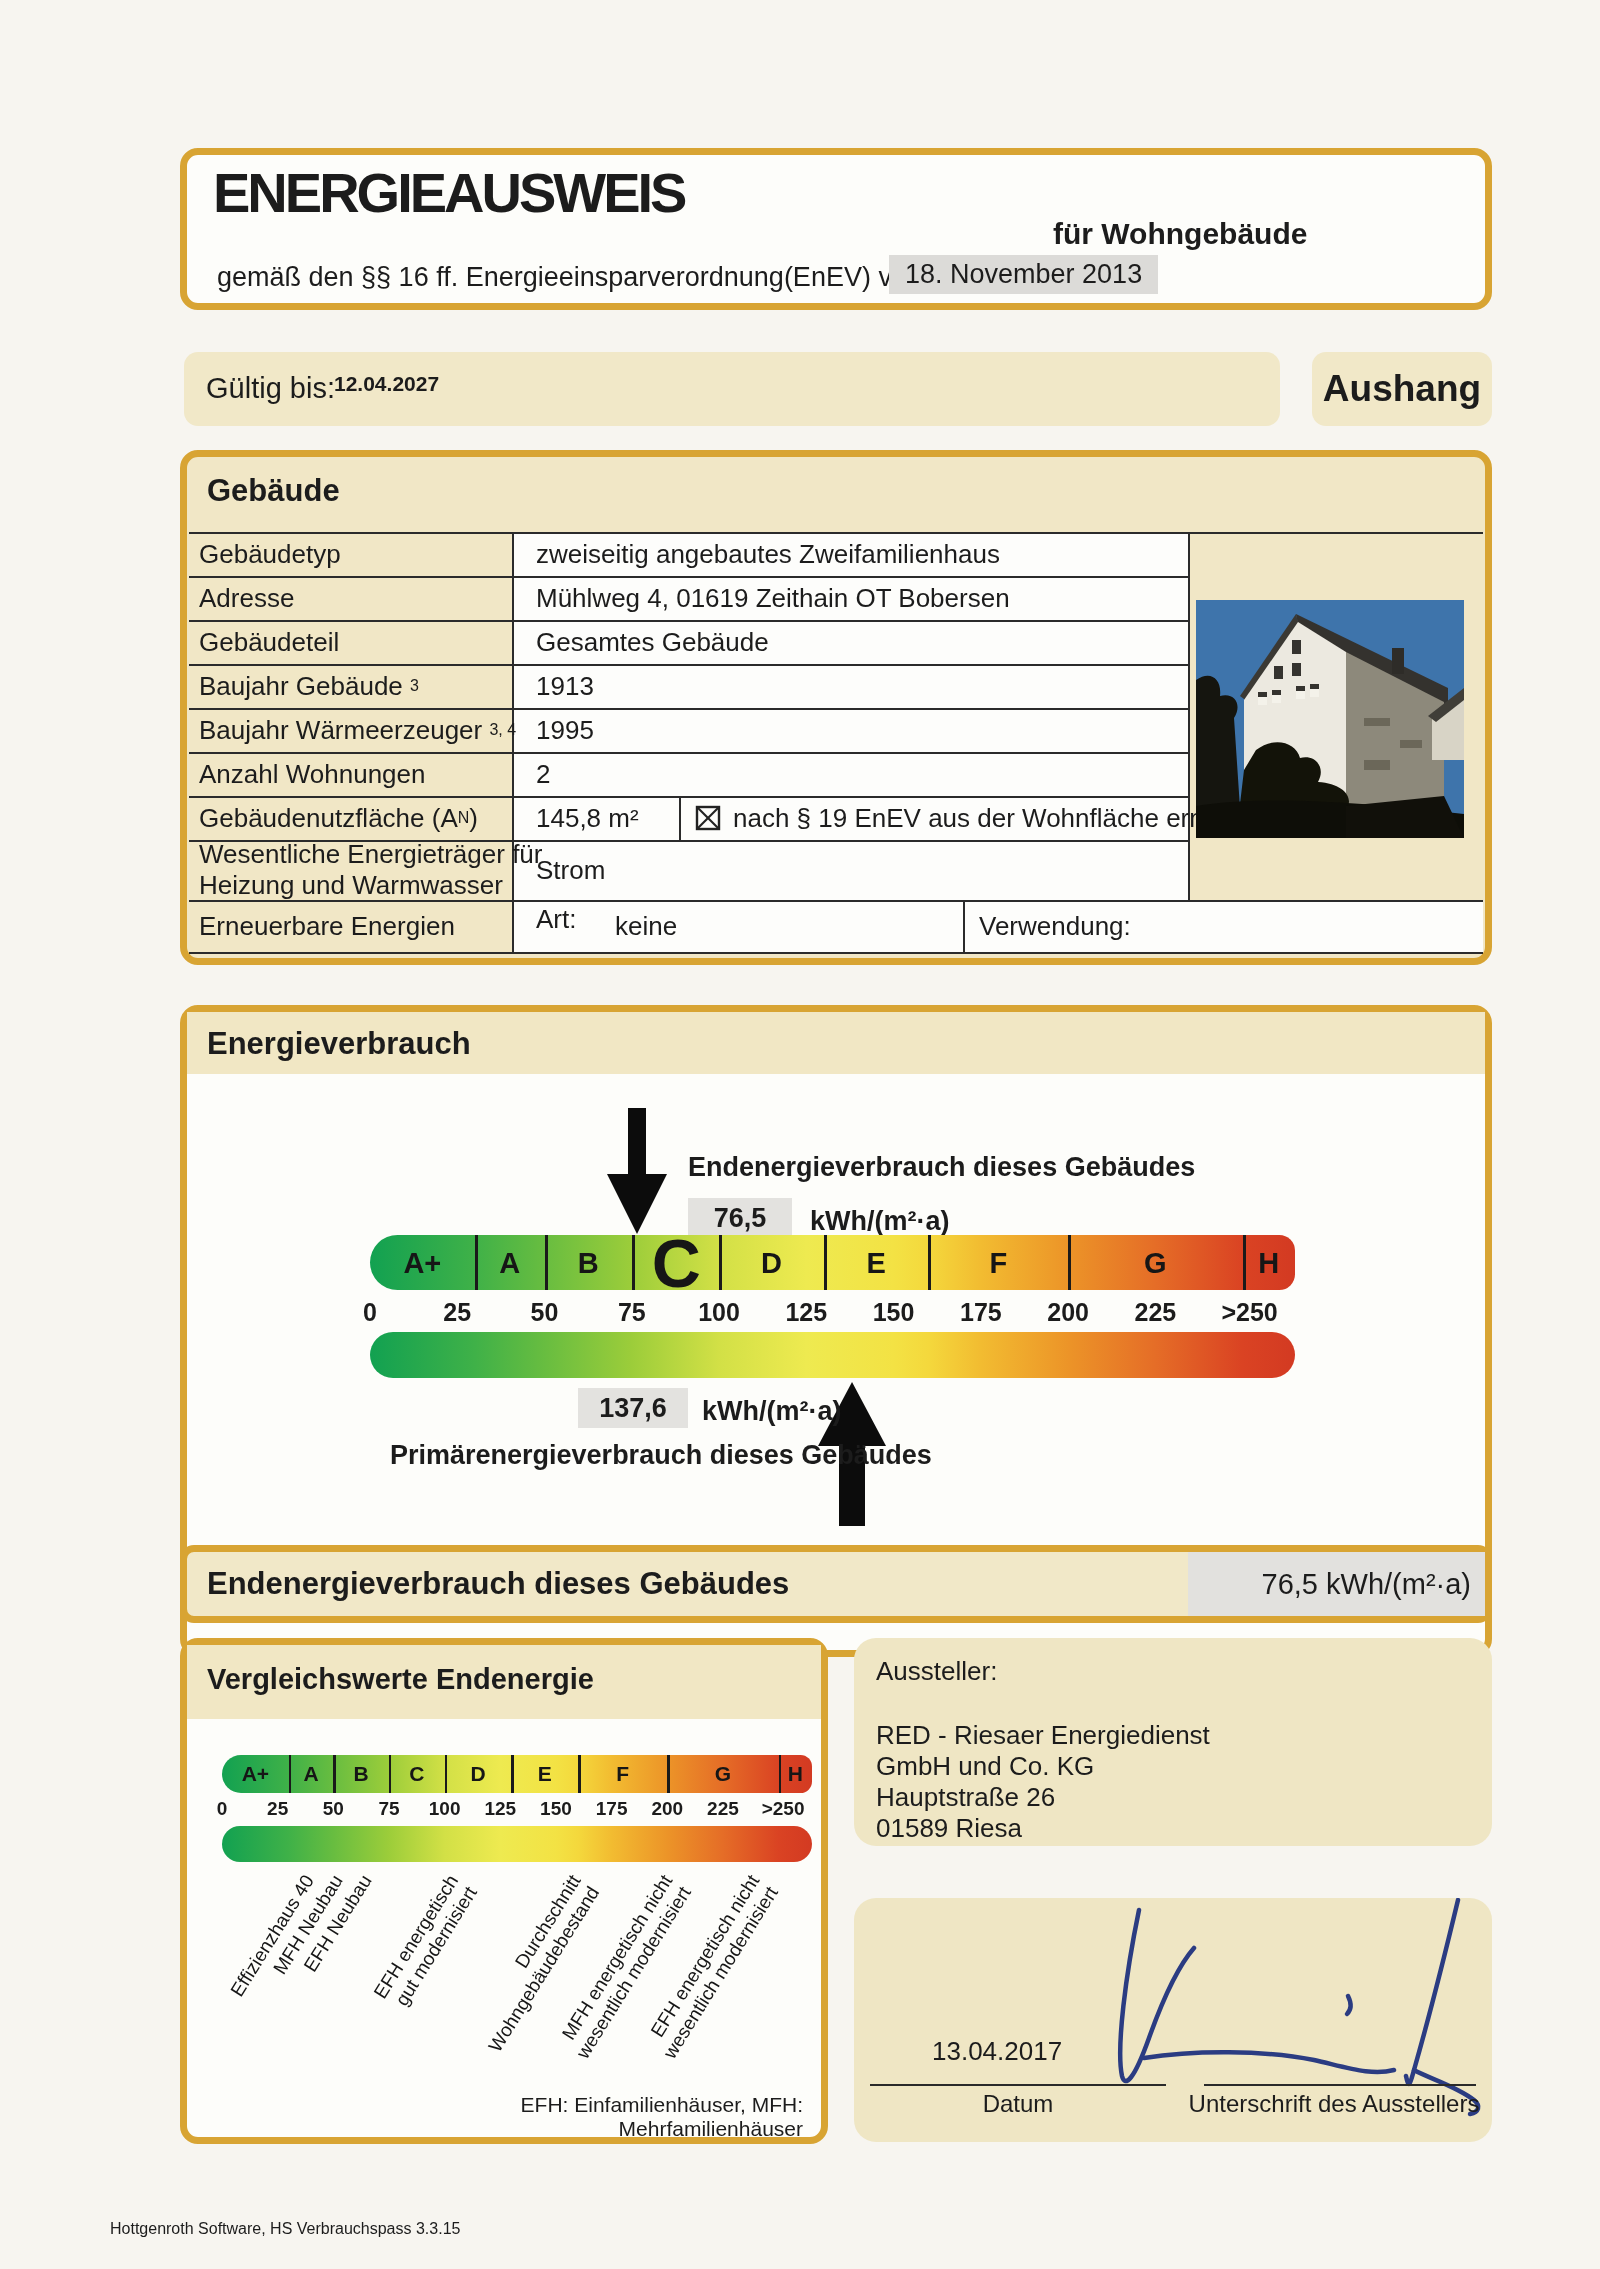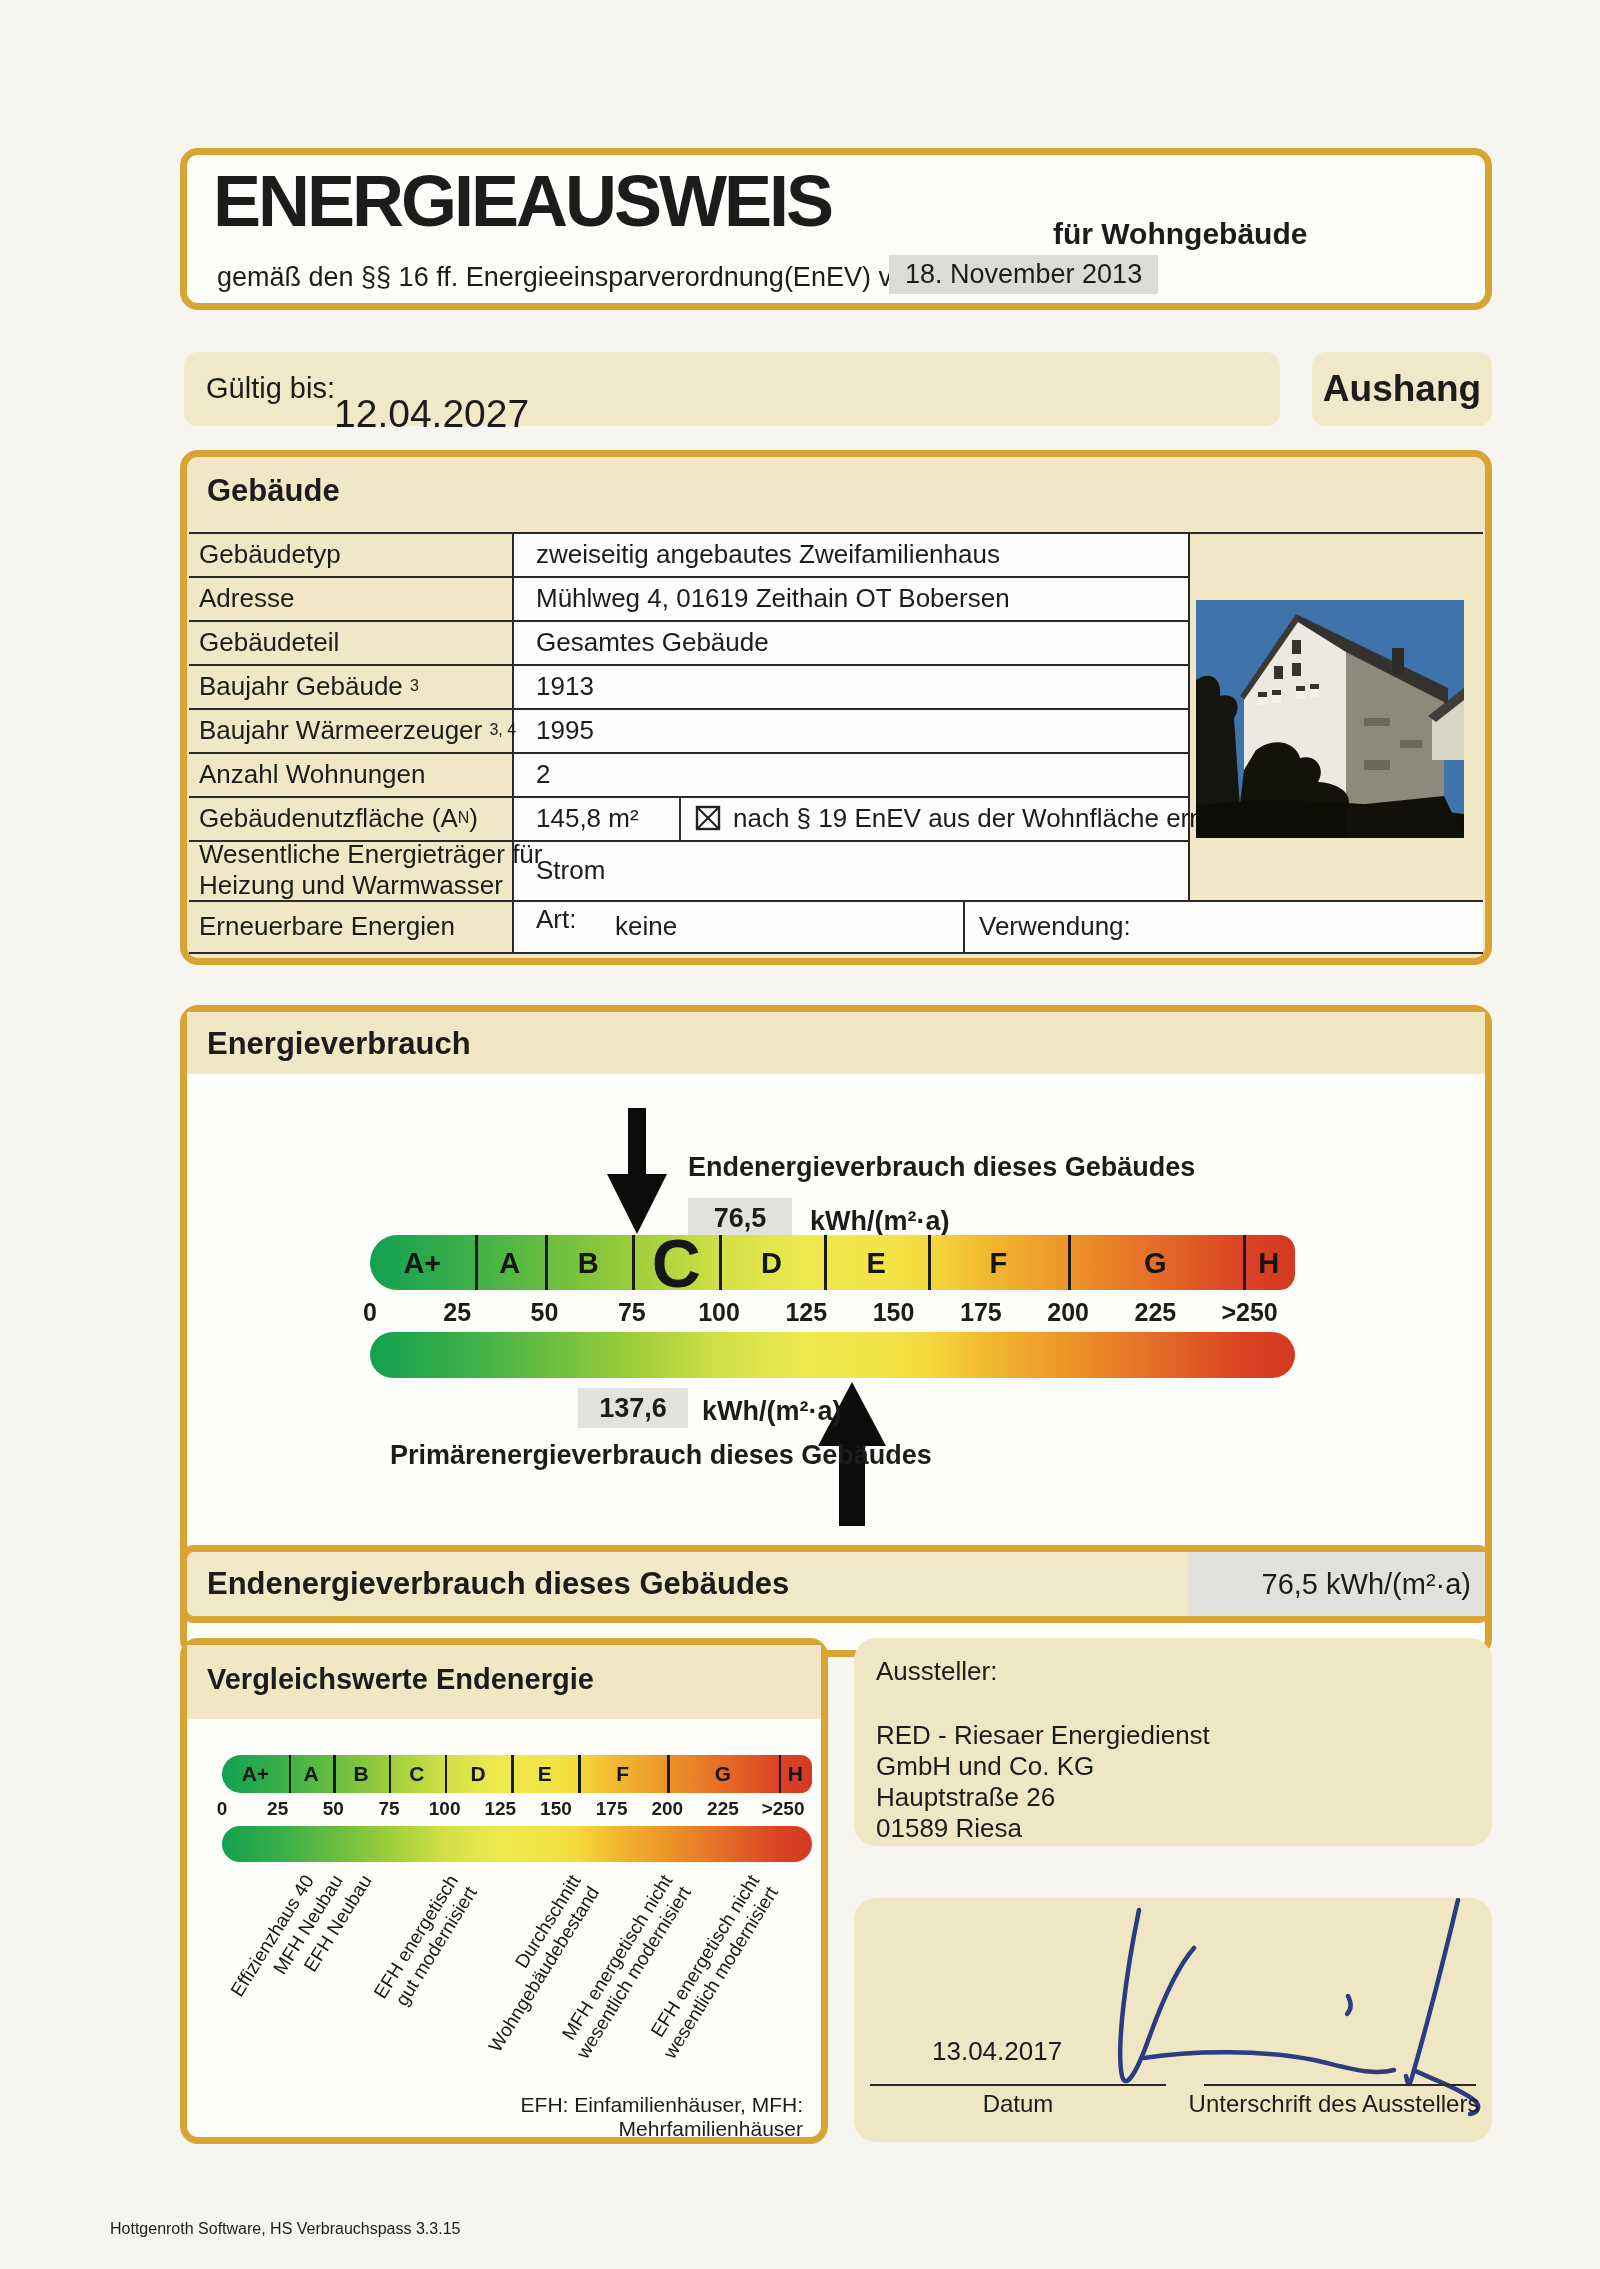--- a/index.html
+++ b/index.html
@@ -10,7 +10,7 @@
   .cream{background:#f1e7c6;}
   .creambox{position:absolute;background:#efe6c4;border-radius:22px;box-sizing:border-box;}
   
-  .title{font-weight:700;font-size:72px;letter-spacing:-3px;line-height:1;}
+  .title{font-weight:700;font-size:56px;letter-spacing:-3px;line-height:1;}
   .for-label{font-weight:700;font-size:30px;}
   .subtitle{font-size:27px;}
   .subtitle sup{font-size:17px;}

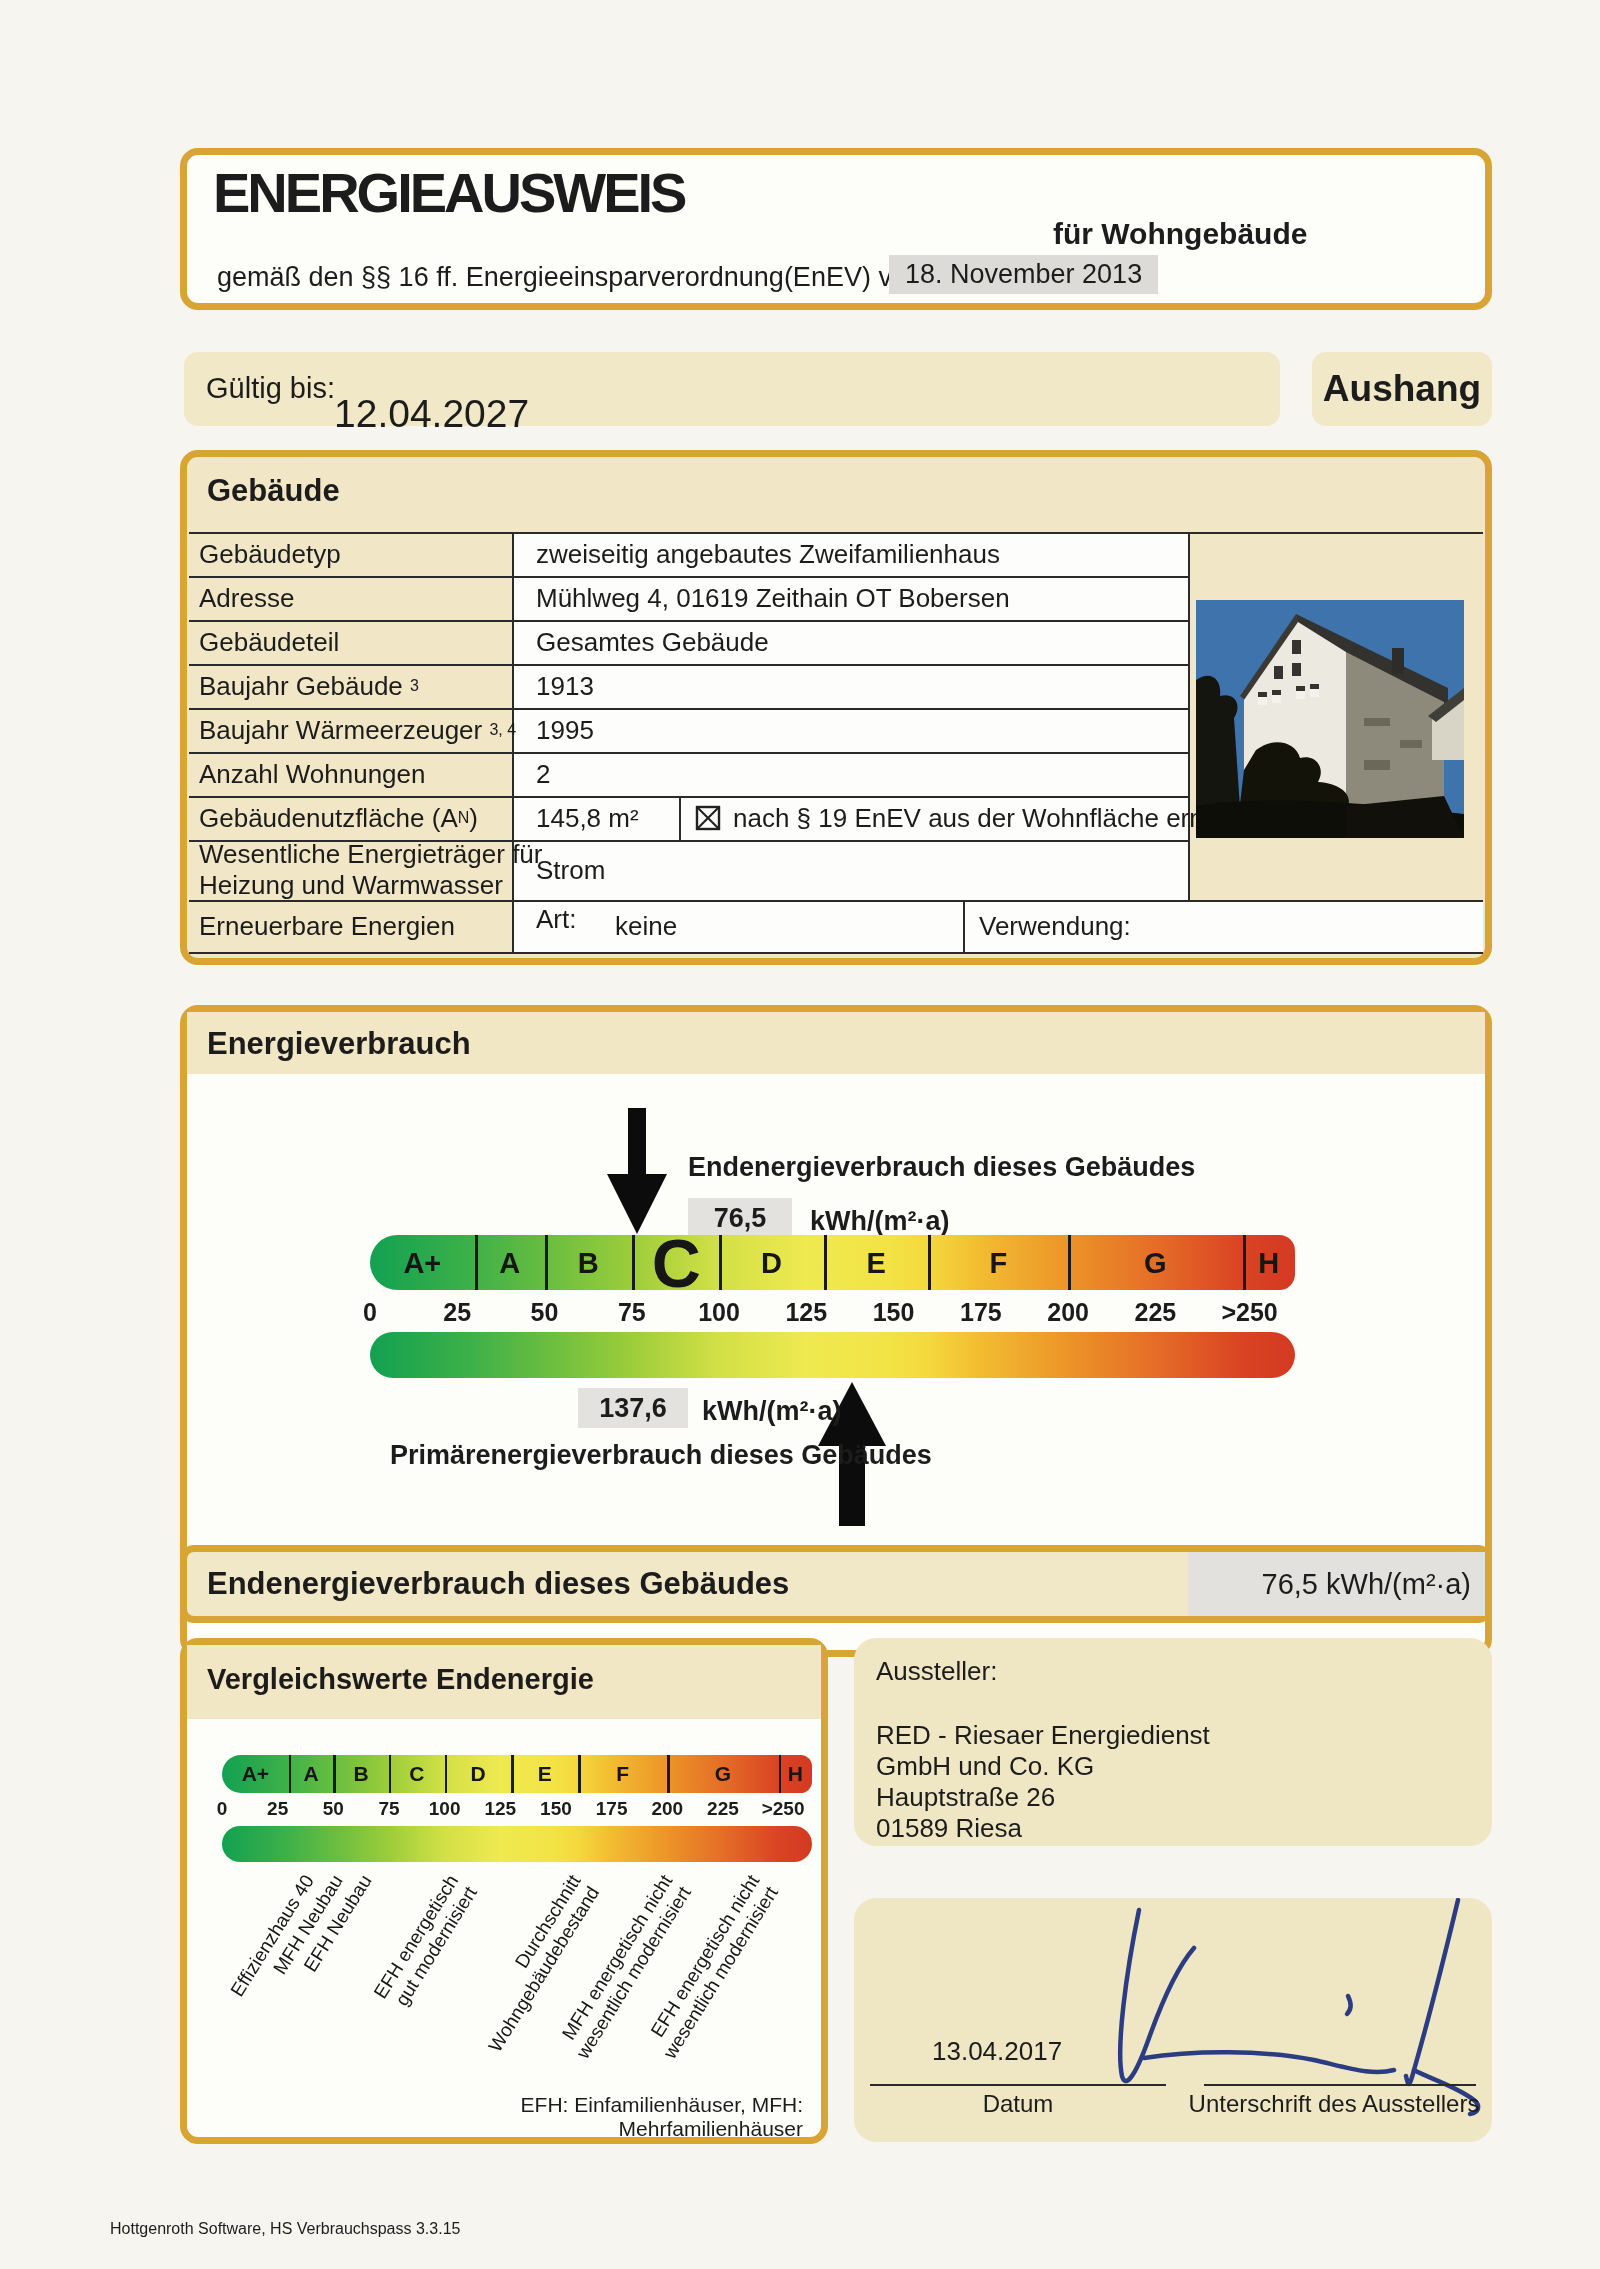--- a/index.html
+++ b/index.html
@@ -17,7 +17,7 @@
   .datebox{background:#dcdbd8;padding:4px 16px;font-size:27px;display:inline-block;}
   .validity{position:absolute;background:#f1e8c8;border-radius:14px;}
   .v-label{font-size:29px;}
-  .v-value{font-size:39px;font-weight:400;margin-top:20px;}
+  .v-value{font-size:21px;font-weight:700;}
   .aushang{position:absolute;background:#f1e8c8;border-radius:14px;display:flex;align-items:center;justify-content:center;
            font-size:37px;font-weight:700;}
   

